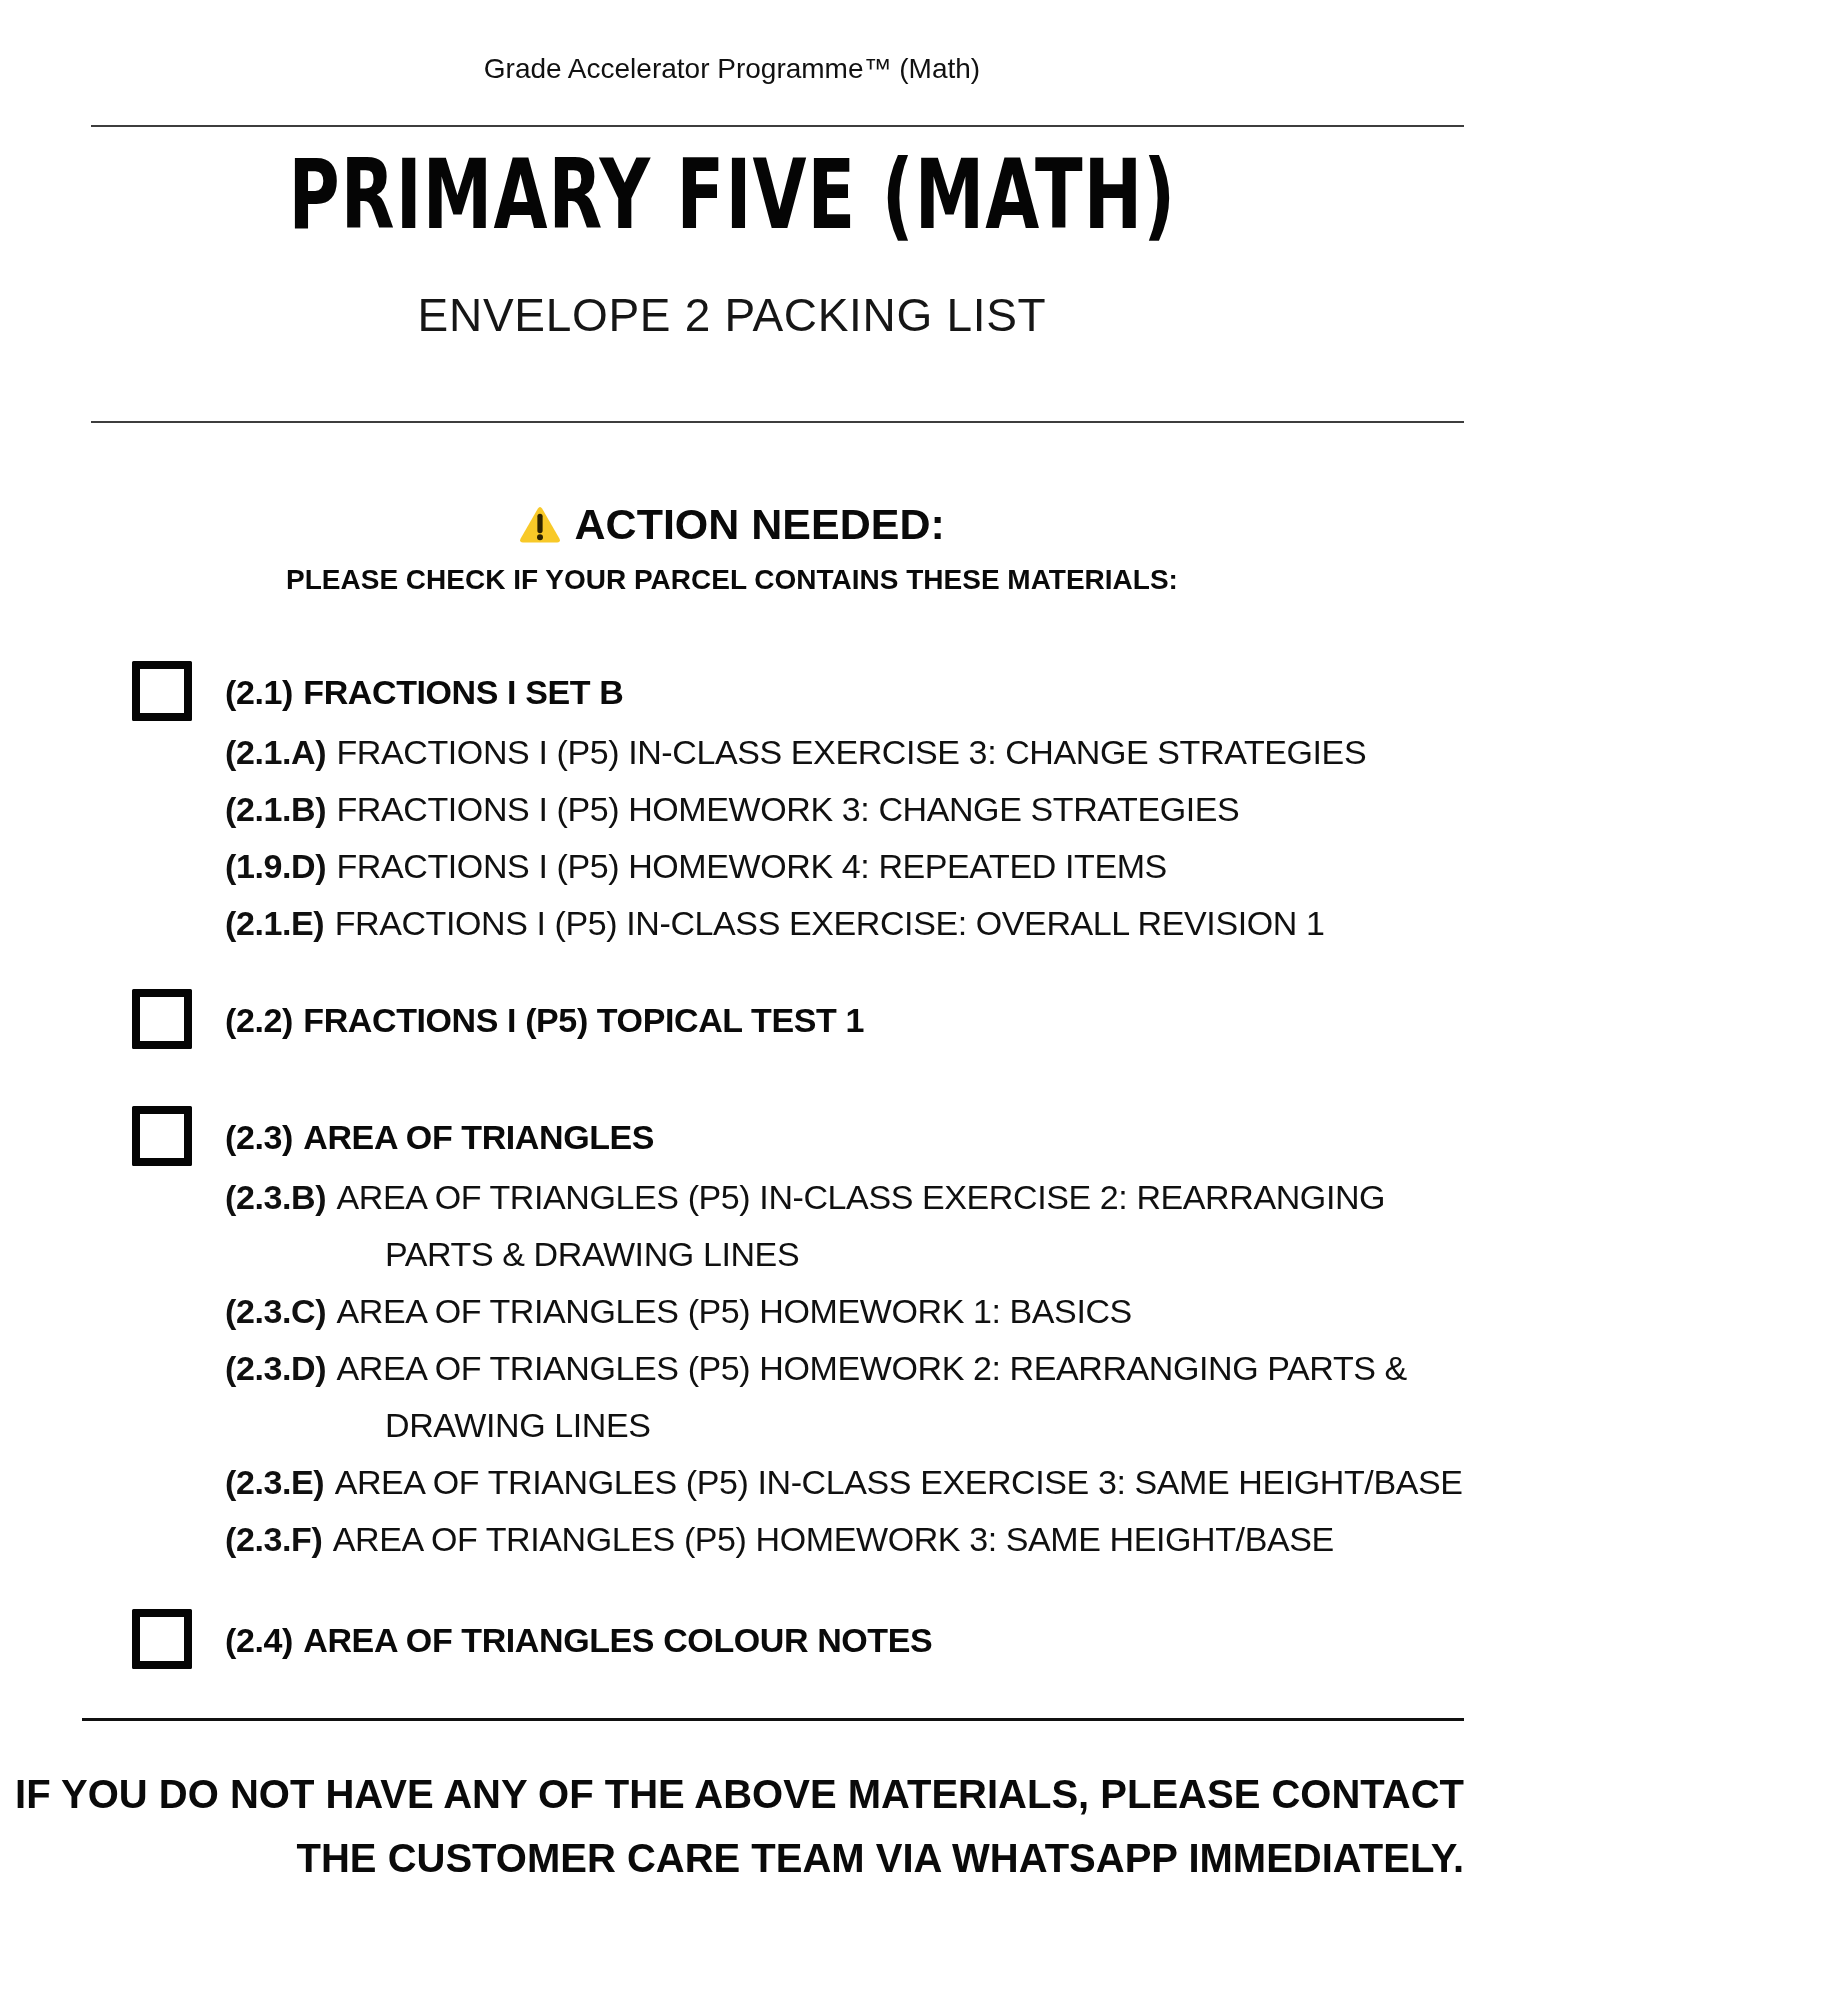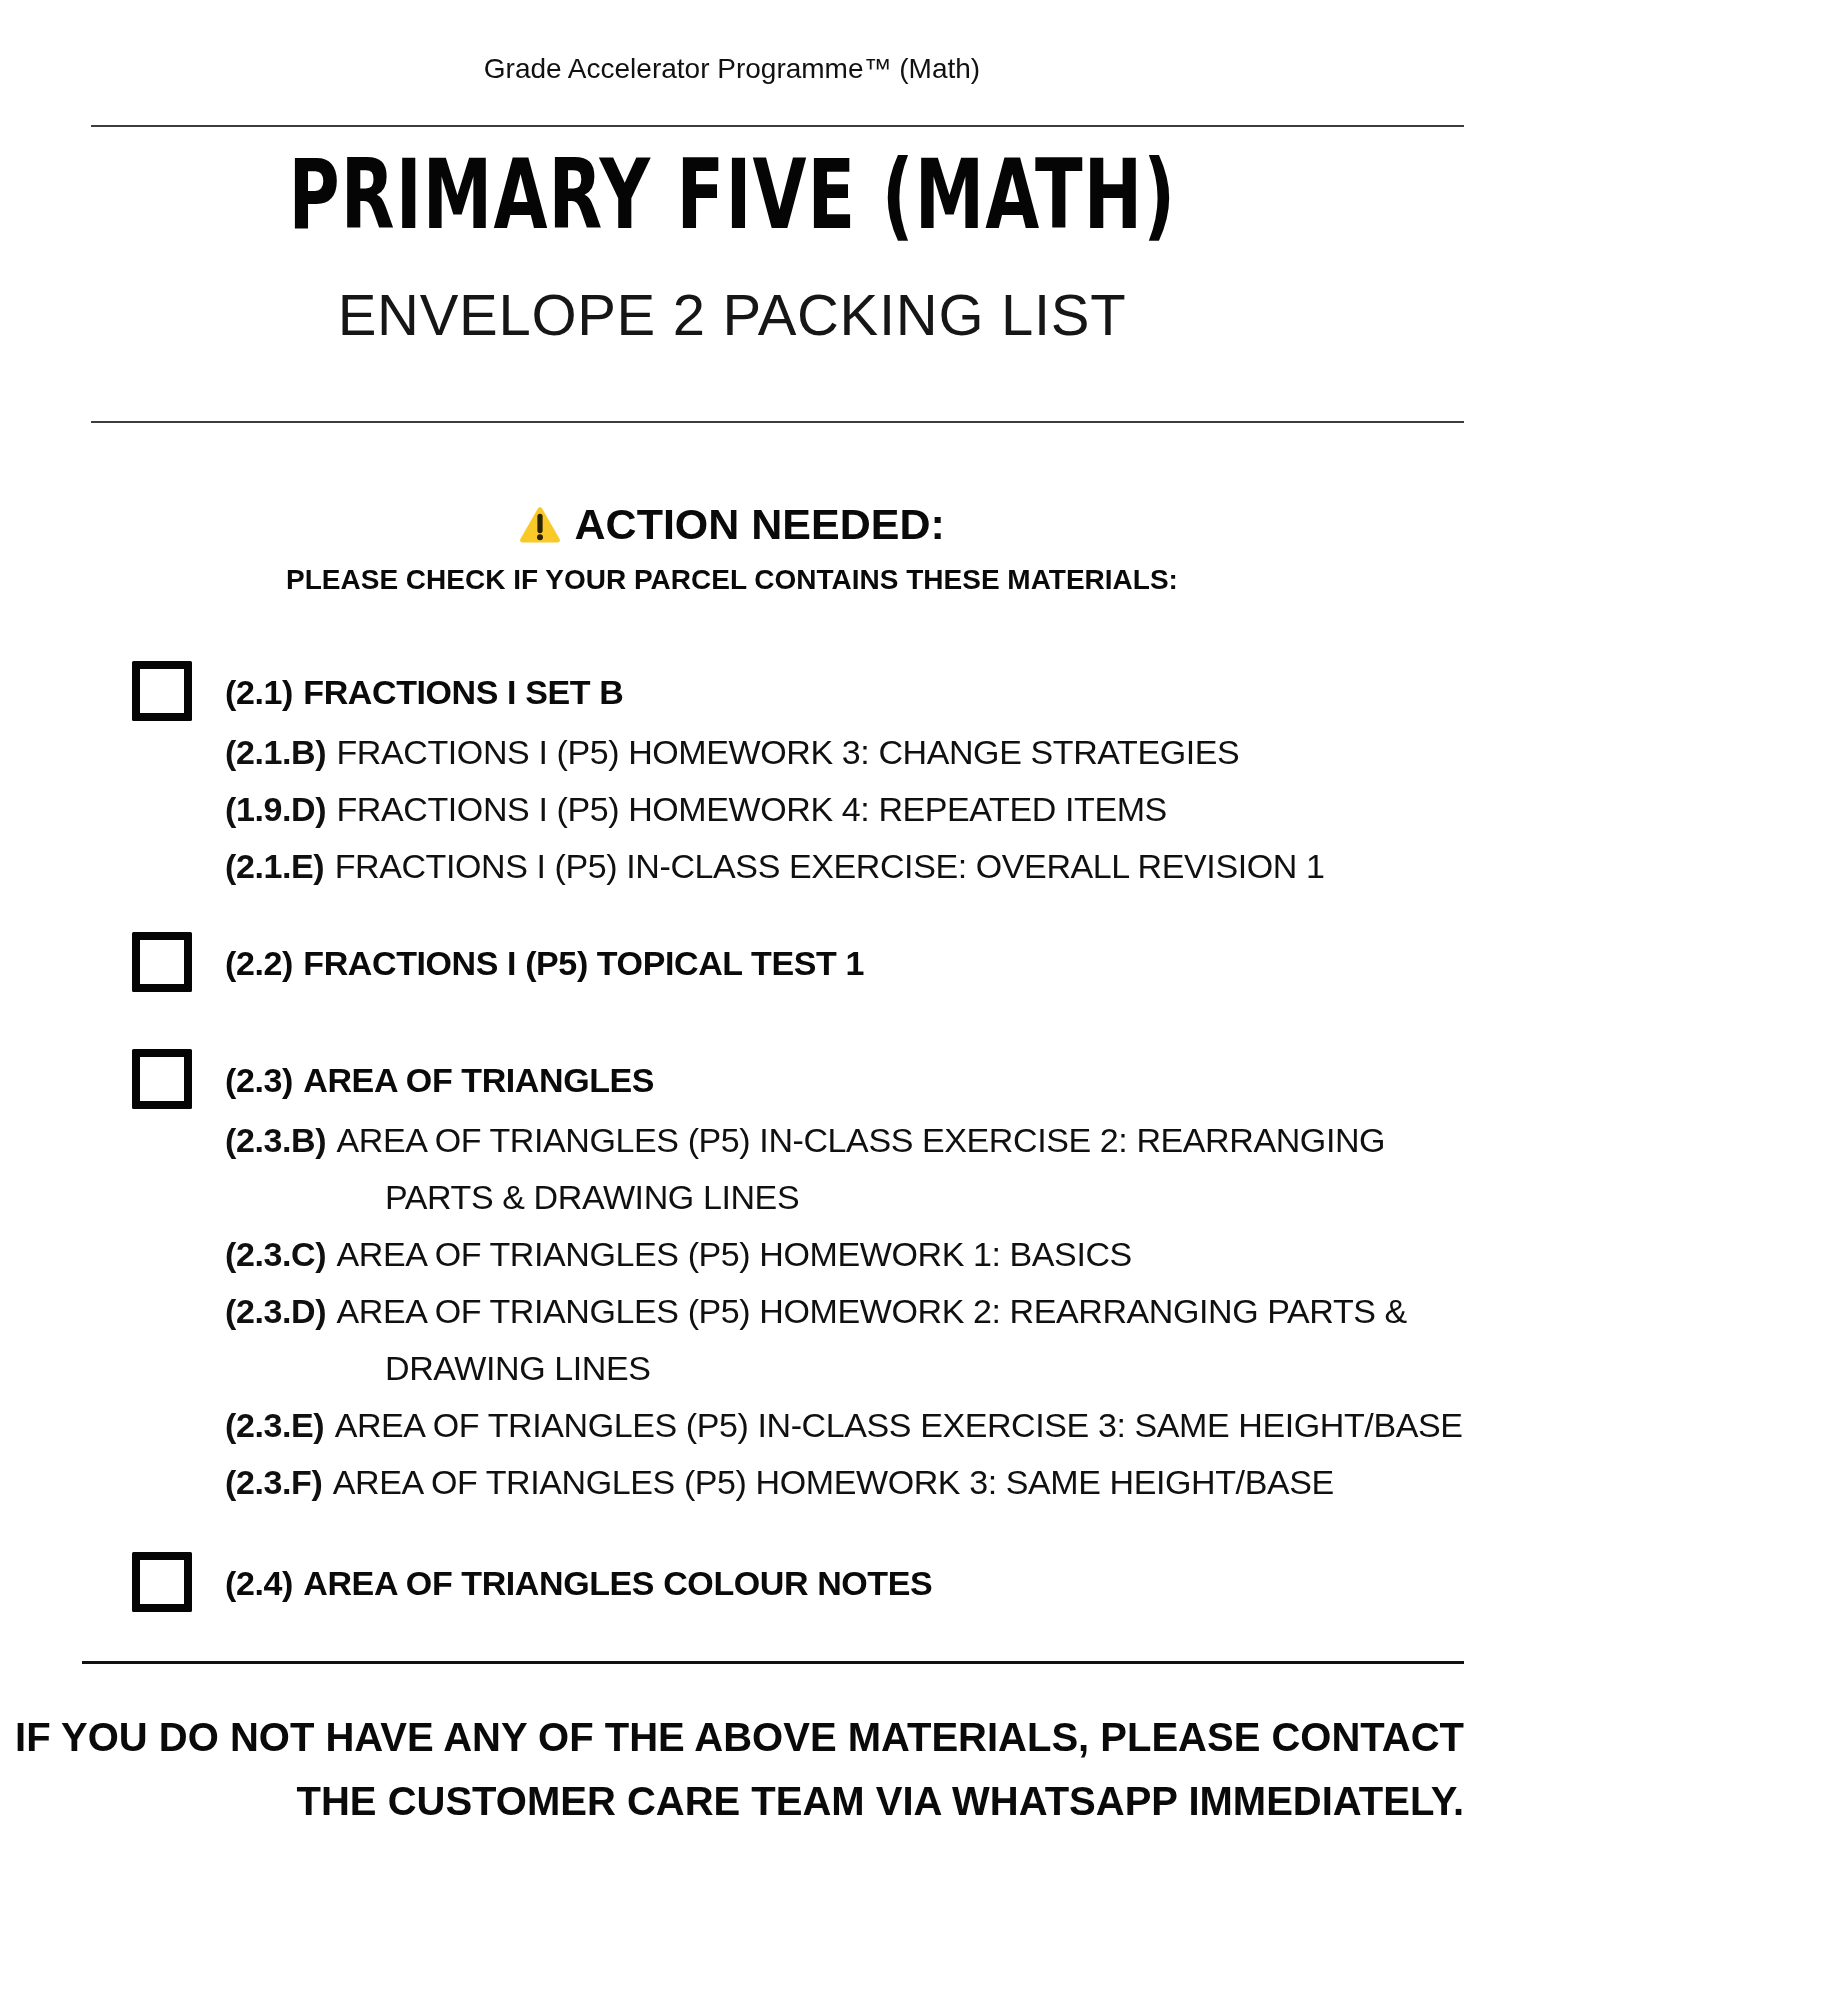--- a/index.html
+++ b/index.html
@@ -53,7 +53,7 @@
   .page-subtitle {
     margin-top: 37px;
     text-align: center;
-    font-size: 58px;
+    font-size: 46px;
     line-height: 54px;
     font-weight: normal;
     letter-spacing: 0.7px;

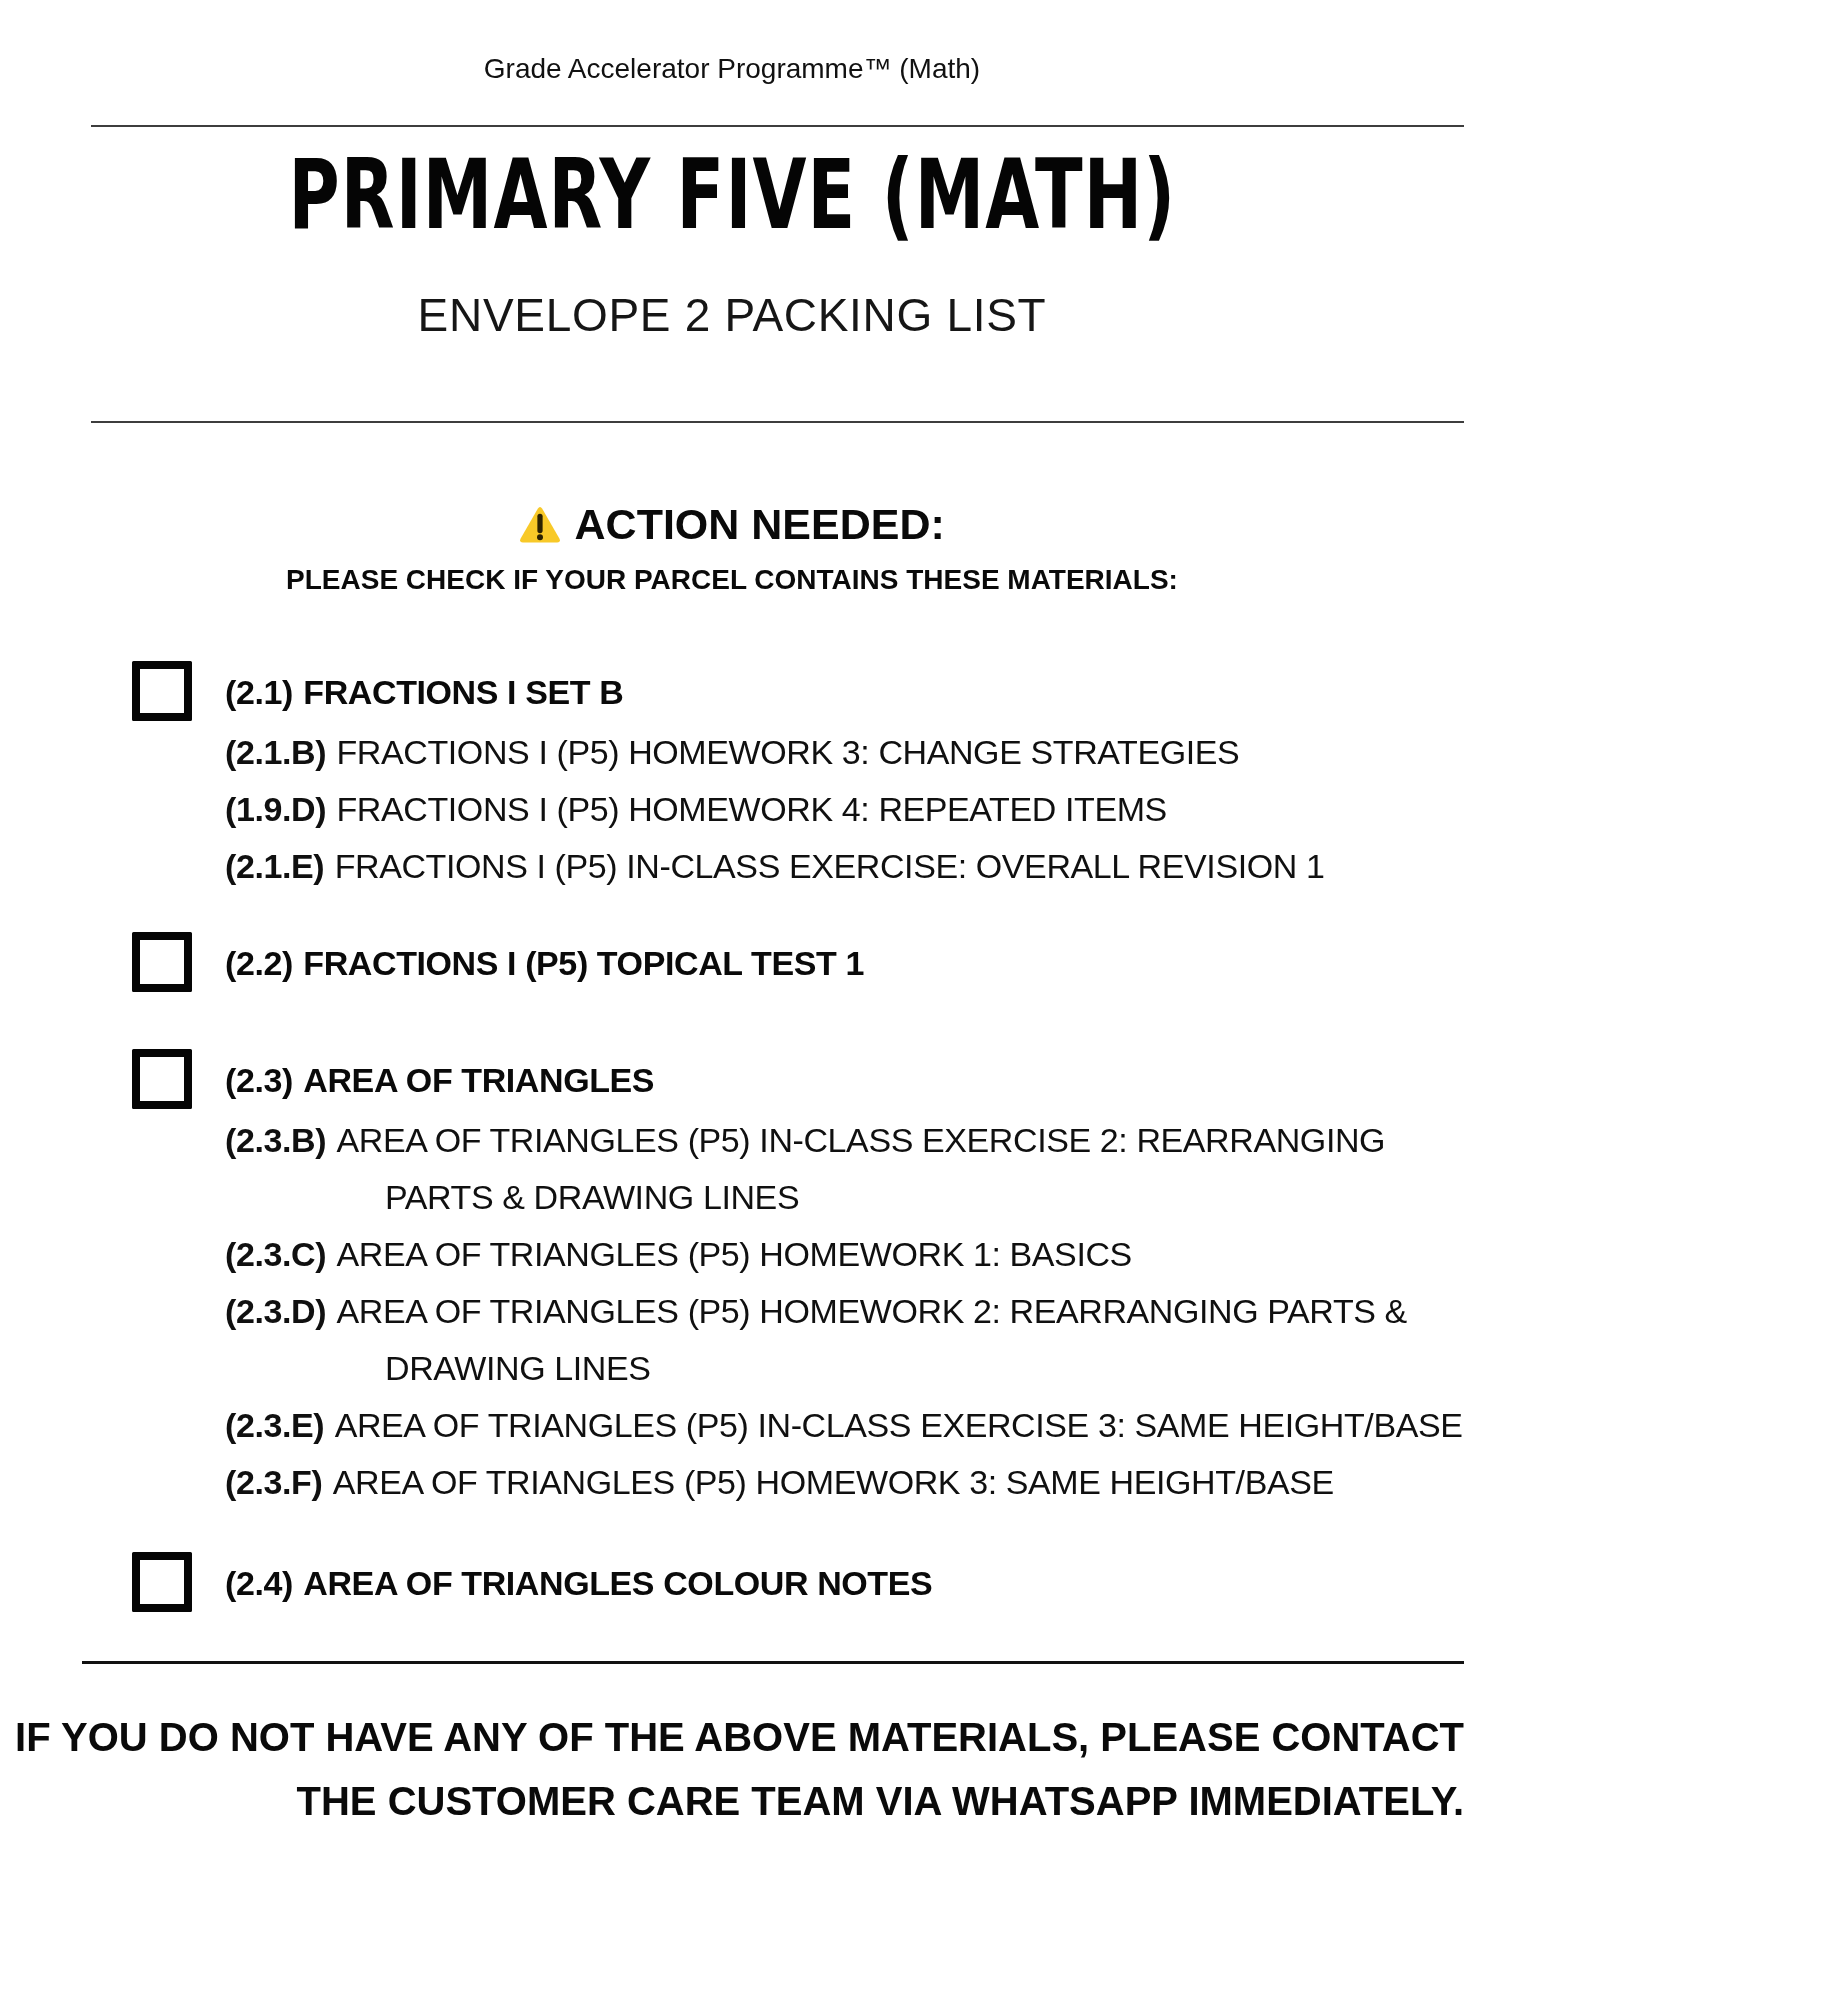--- a/index.html
+++ b/index.html
@@ -157,6 +157,7 @@
         <div class="section-title">
           <span class="lbl">(2.1)</span><span>FRACTIONS I SET B</span>
         </div>
+        <div class="item"><span class="lbl">(2.1.A)</span><span>FRACTIONS I (P5) IN-CLASS EXERCISE 3: CHANGE STRATEGIES</span></div>
         <div class="item"><span class="lbl">(2.1.B)</span><span>FRACTIONS I (P5) HOMEWORK 3: CHANGE STRATEGIES</span></div>
         <div class="item"><span class="lbl">(1.9.D)</span><span>FRACTIONS I (P5) HOMEWORK 4: REPEATED ITEMS</span></div>
         <div class="item"><span class="lbl">(2.1.E)</span><span>FRACTIONS I (P5) IN-CLASS EXERCISE: OVERALL REVISION 1</span></div>

